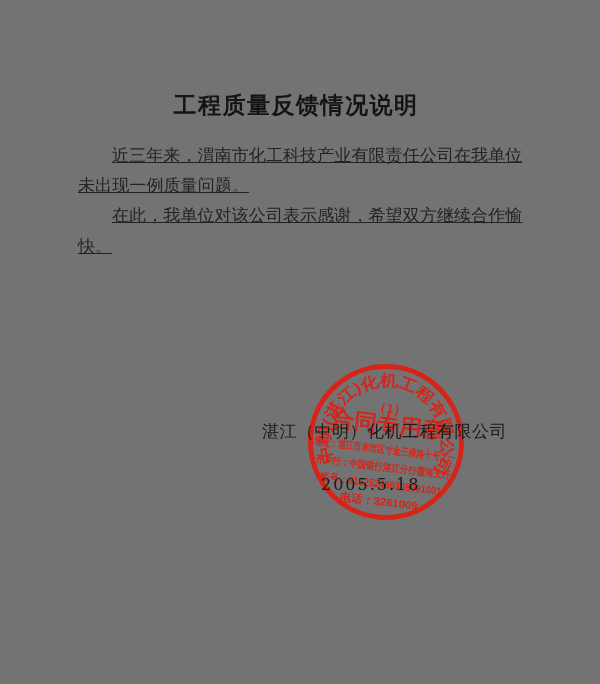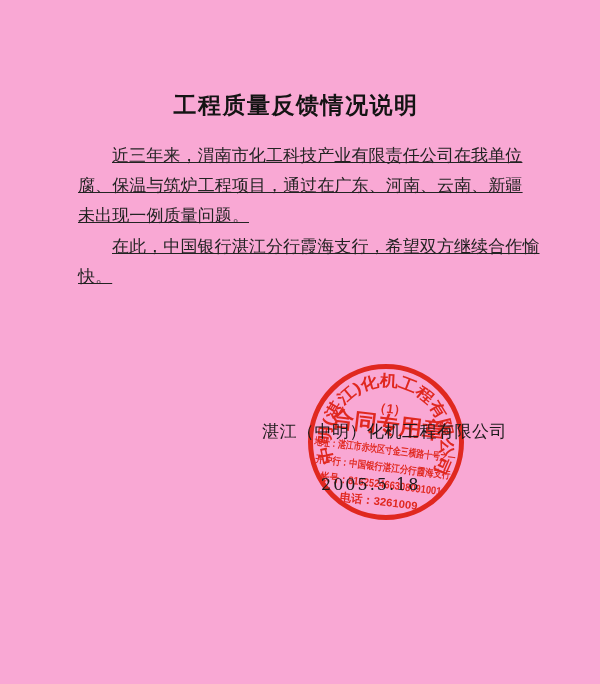--- a/index.html
+++ b/index.html
@@ -11,7 +11,7 @@
   .page {
     position: relative;
     width: 600px; height: 684px;
-    background: #f9a8d4;
+    background: #737373;
     overflow: hidden;
     color: #1e1e1e;
   }

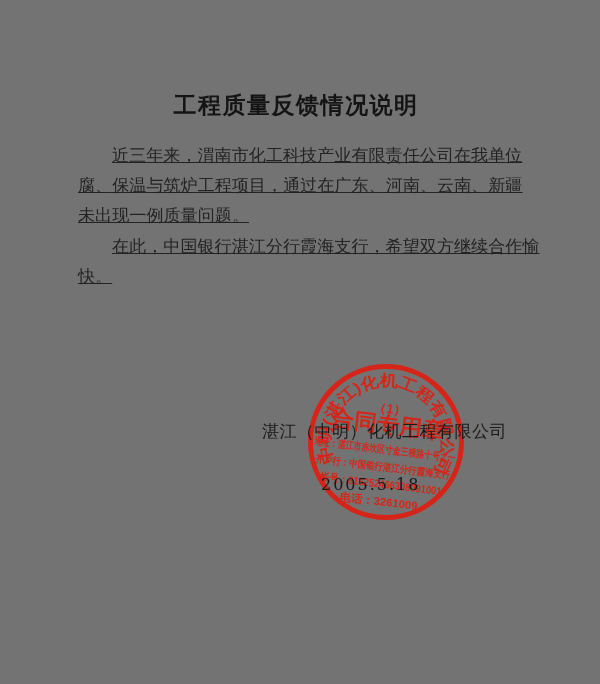--- a/index.html
+++ b/index.html
@@ -79,7 +79,6 @@
 
   <div class="body-block">
     <div class="body-line indent">近三年来，渭南市化工科技产业有限责任公司在我单位</div>
-    <div class="body-line">腐、保温与筑炉工程项目，通过在广东、河南、云南、新疆</div>
     <div class="body-line">未出现一例质量问题。</div>
     <div class="body-line indent">在此，中国银行湛江分行霞海支行，希望双方继续合作愉</div>
     <div class="body-line">快。</div>

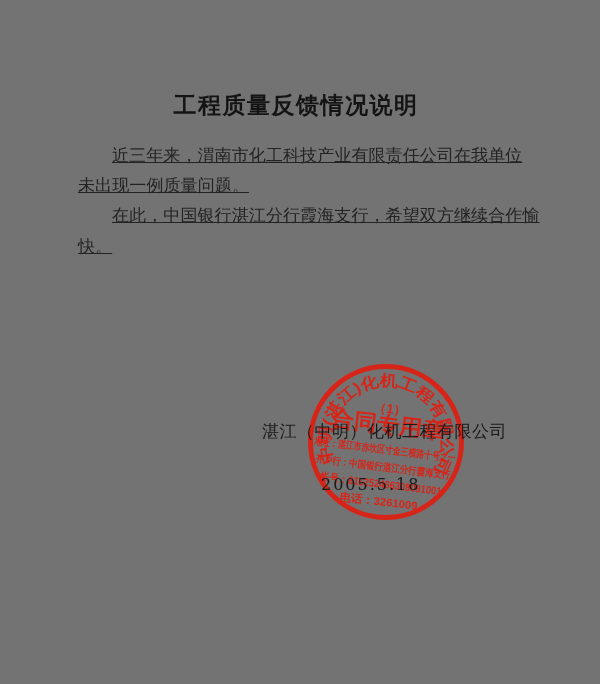--- a/index.html
+++ b/index.html
@@ -80,7 +80,7 @@
   <div class="body-block">
     <div class="body-line indent">近三年来，渭南市化工科技产业有限责任公司在我单位</div>
     <div class="body-line">未出现一例质量问题。</div>
-    <div class="body-line indent">在此，中国银行湛江分行霞海支行，希望双方继续合作愉</div>
+    <div class="body-line indent">在此，我单位对该公司表示感谢，希望双方继续合作愉</div>
     <div class="body-line">快。</div>
   </div>
 

